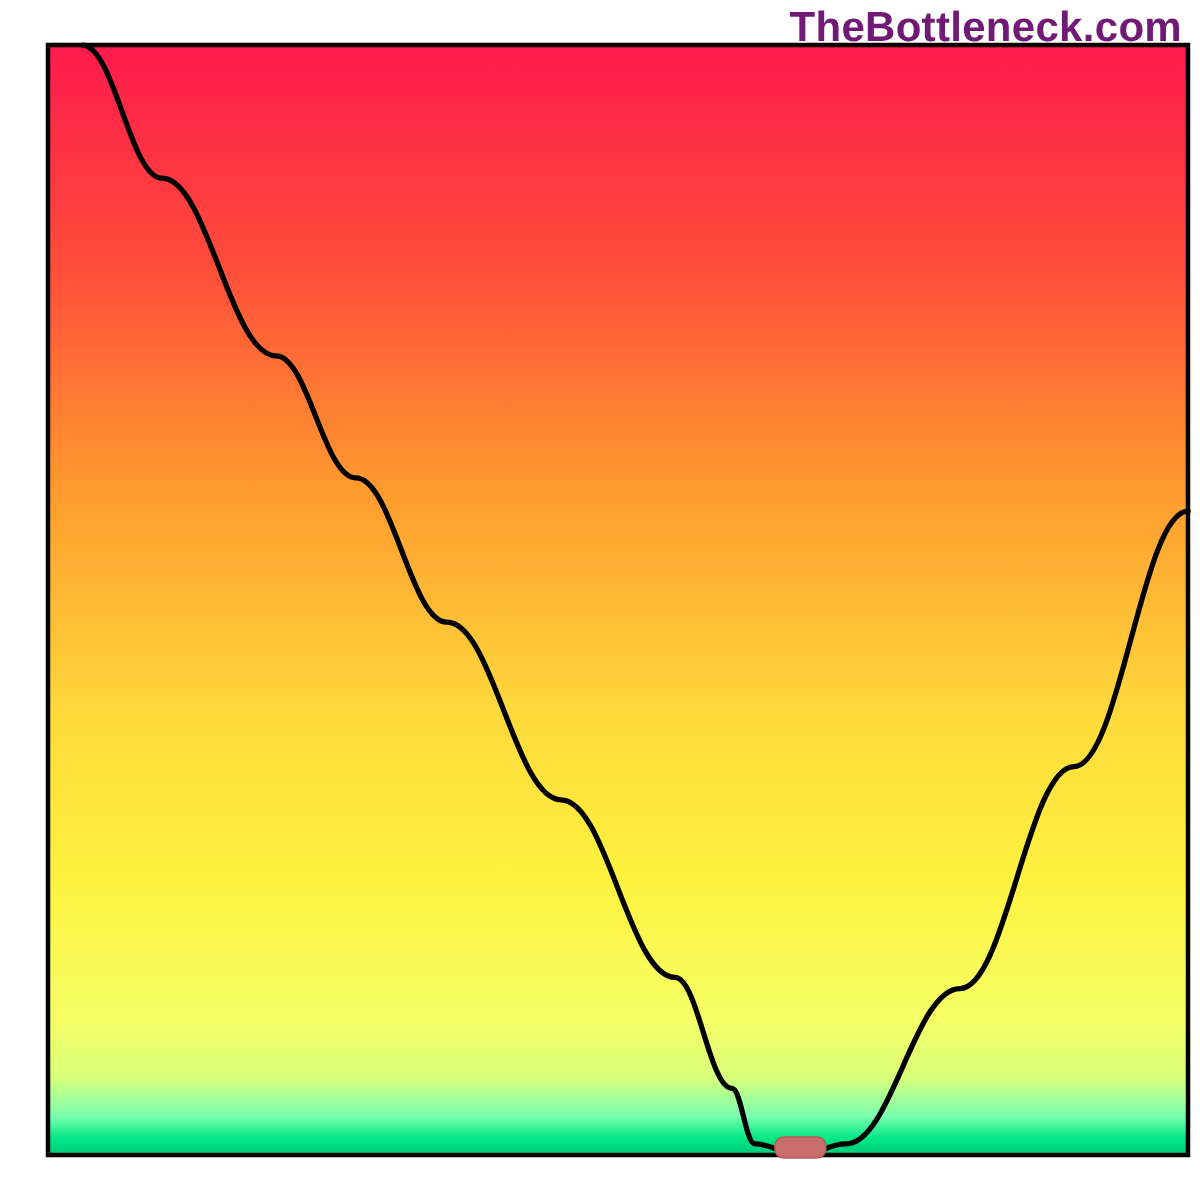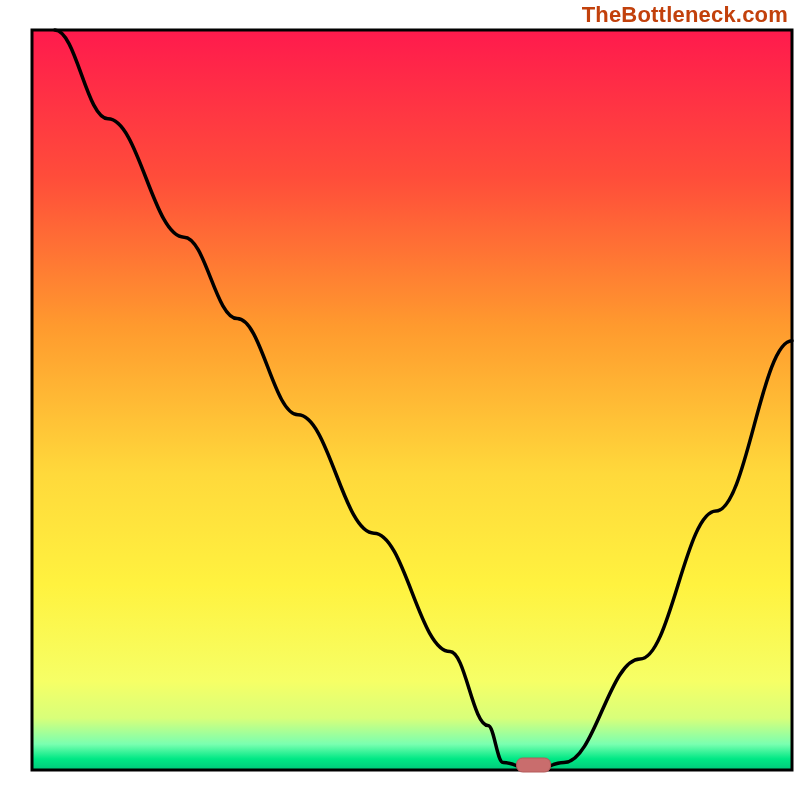--- a/index.html
+++ b/index.html
@@ -20,9 +20,9 @@
     position: absolute;
     top: 2px;
     right: 12px;
-    font-size: 22px;
+    font-size: 28px;
     font-weight: 600;
-    color: #c2410c;
+    color: #701a75;
     letter-spacing: 0.2px;
     z-index: 10;
   }

